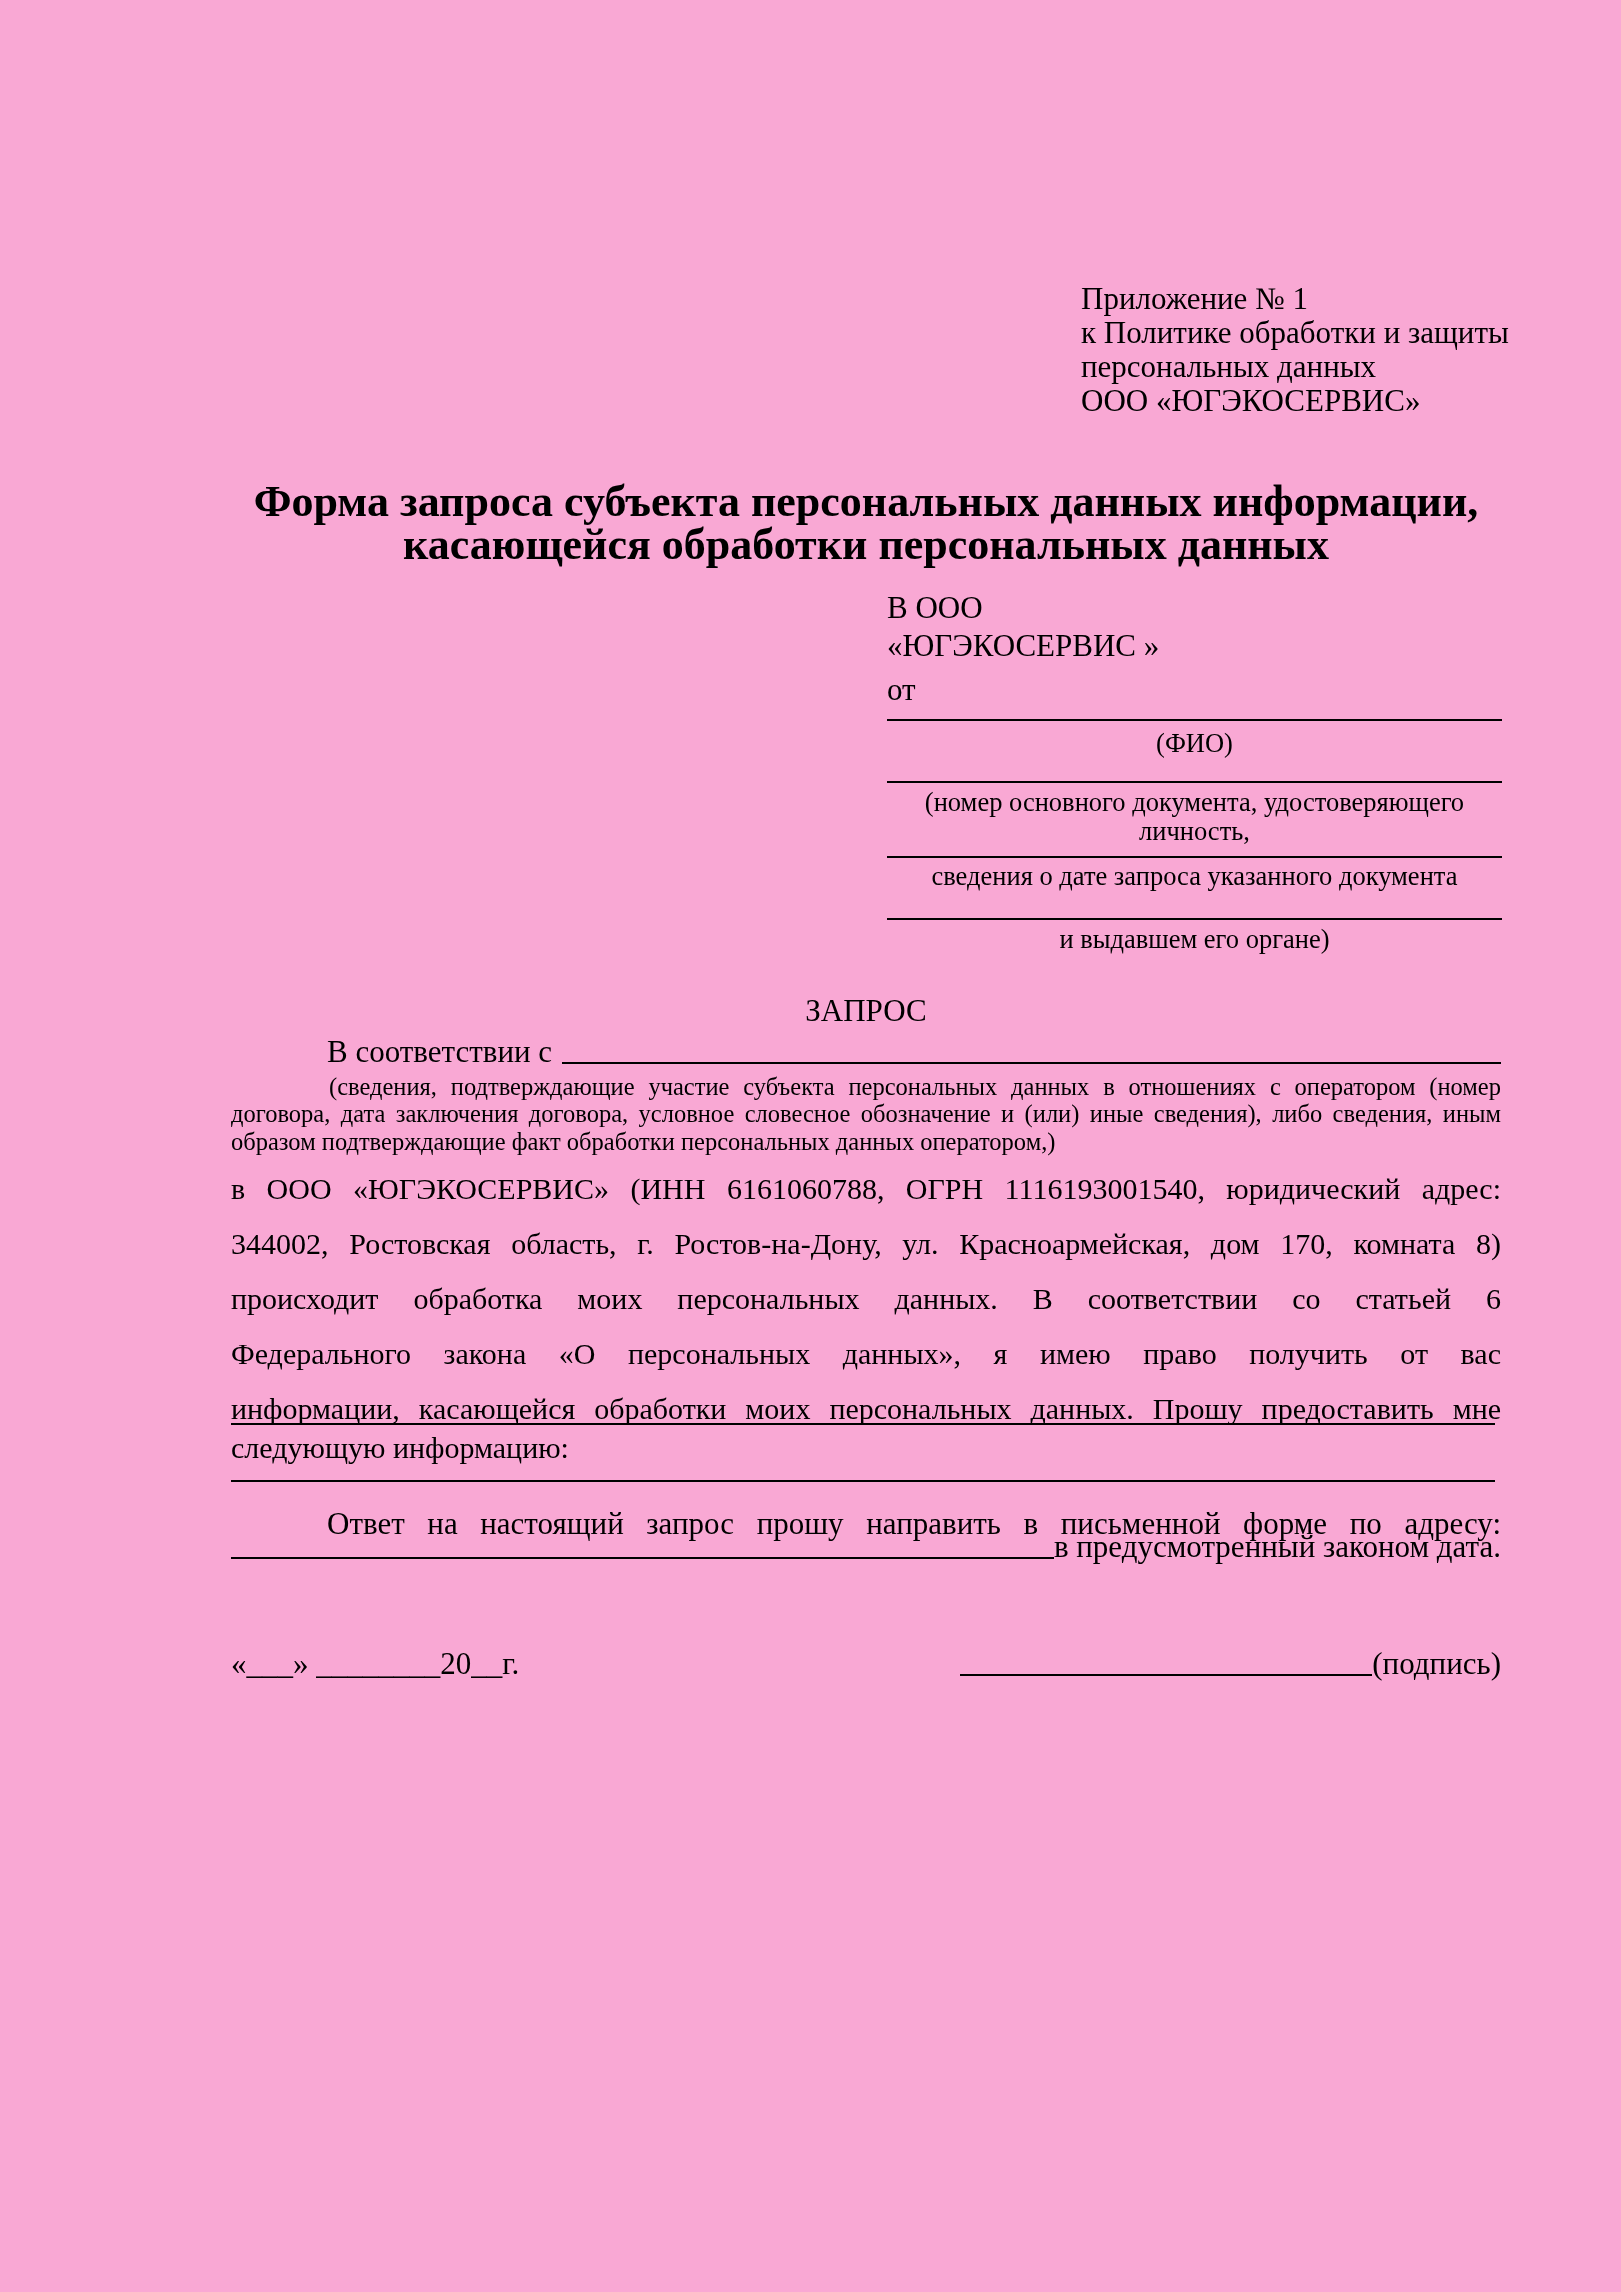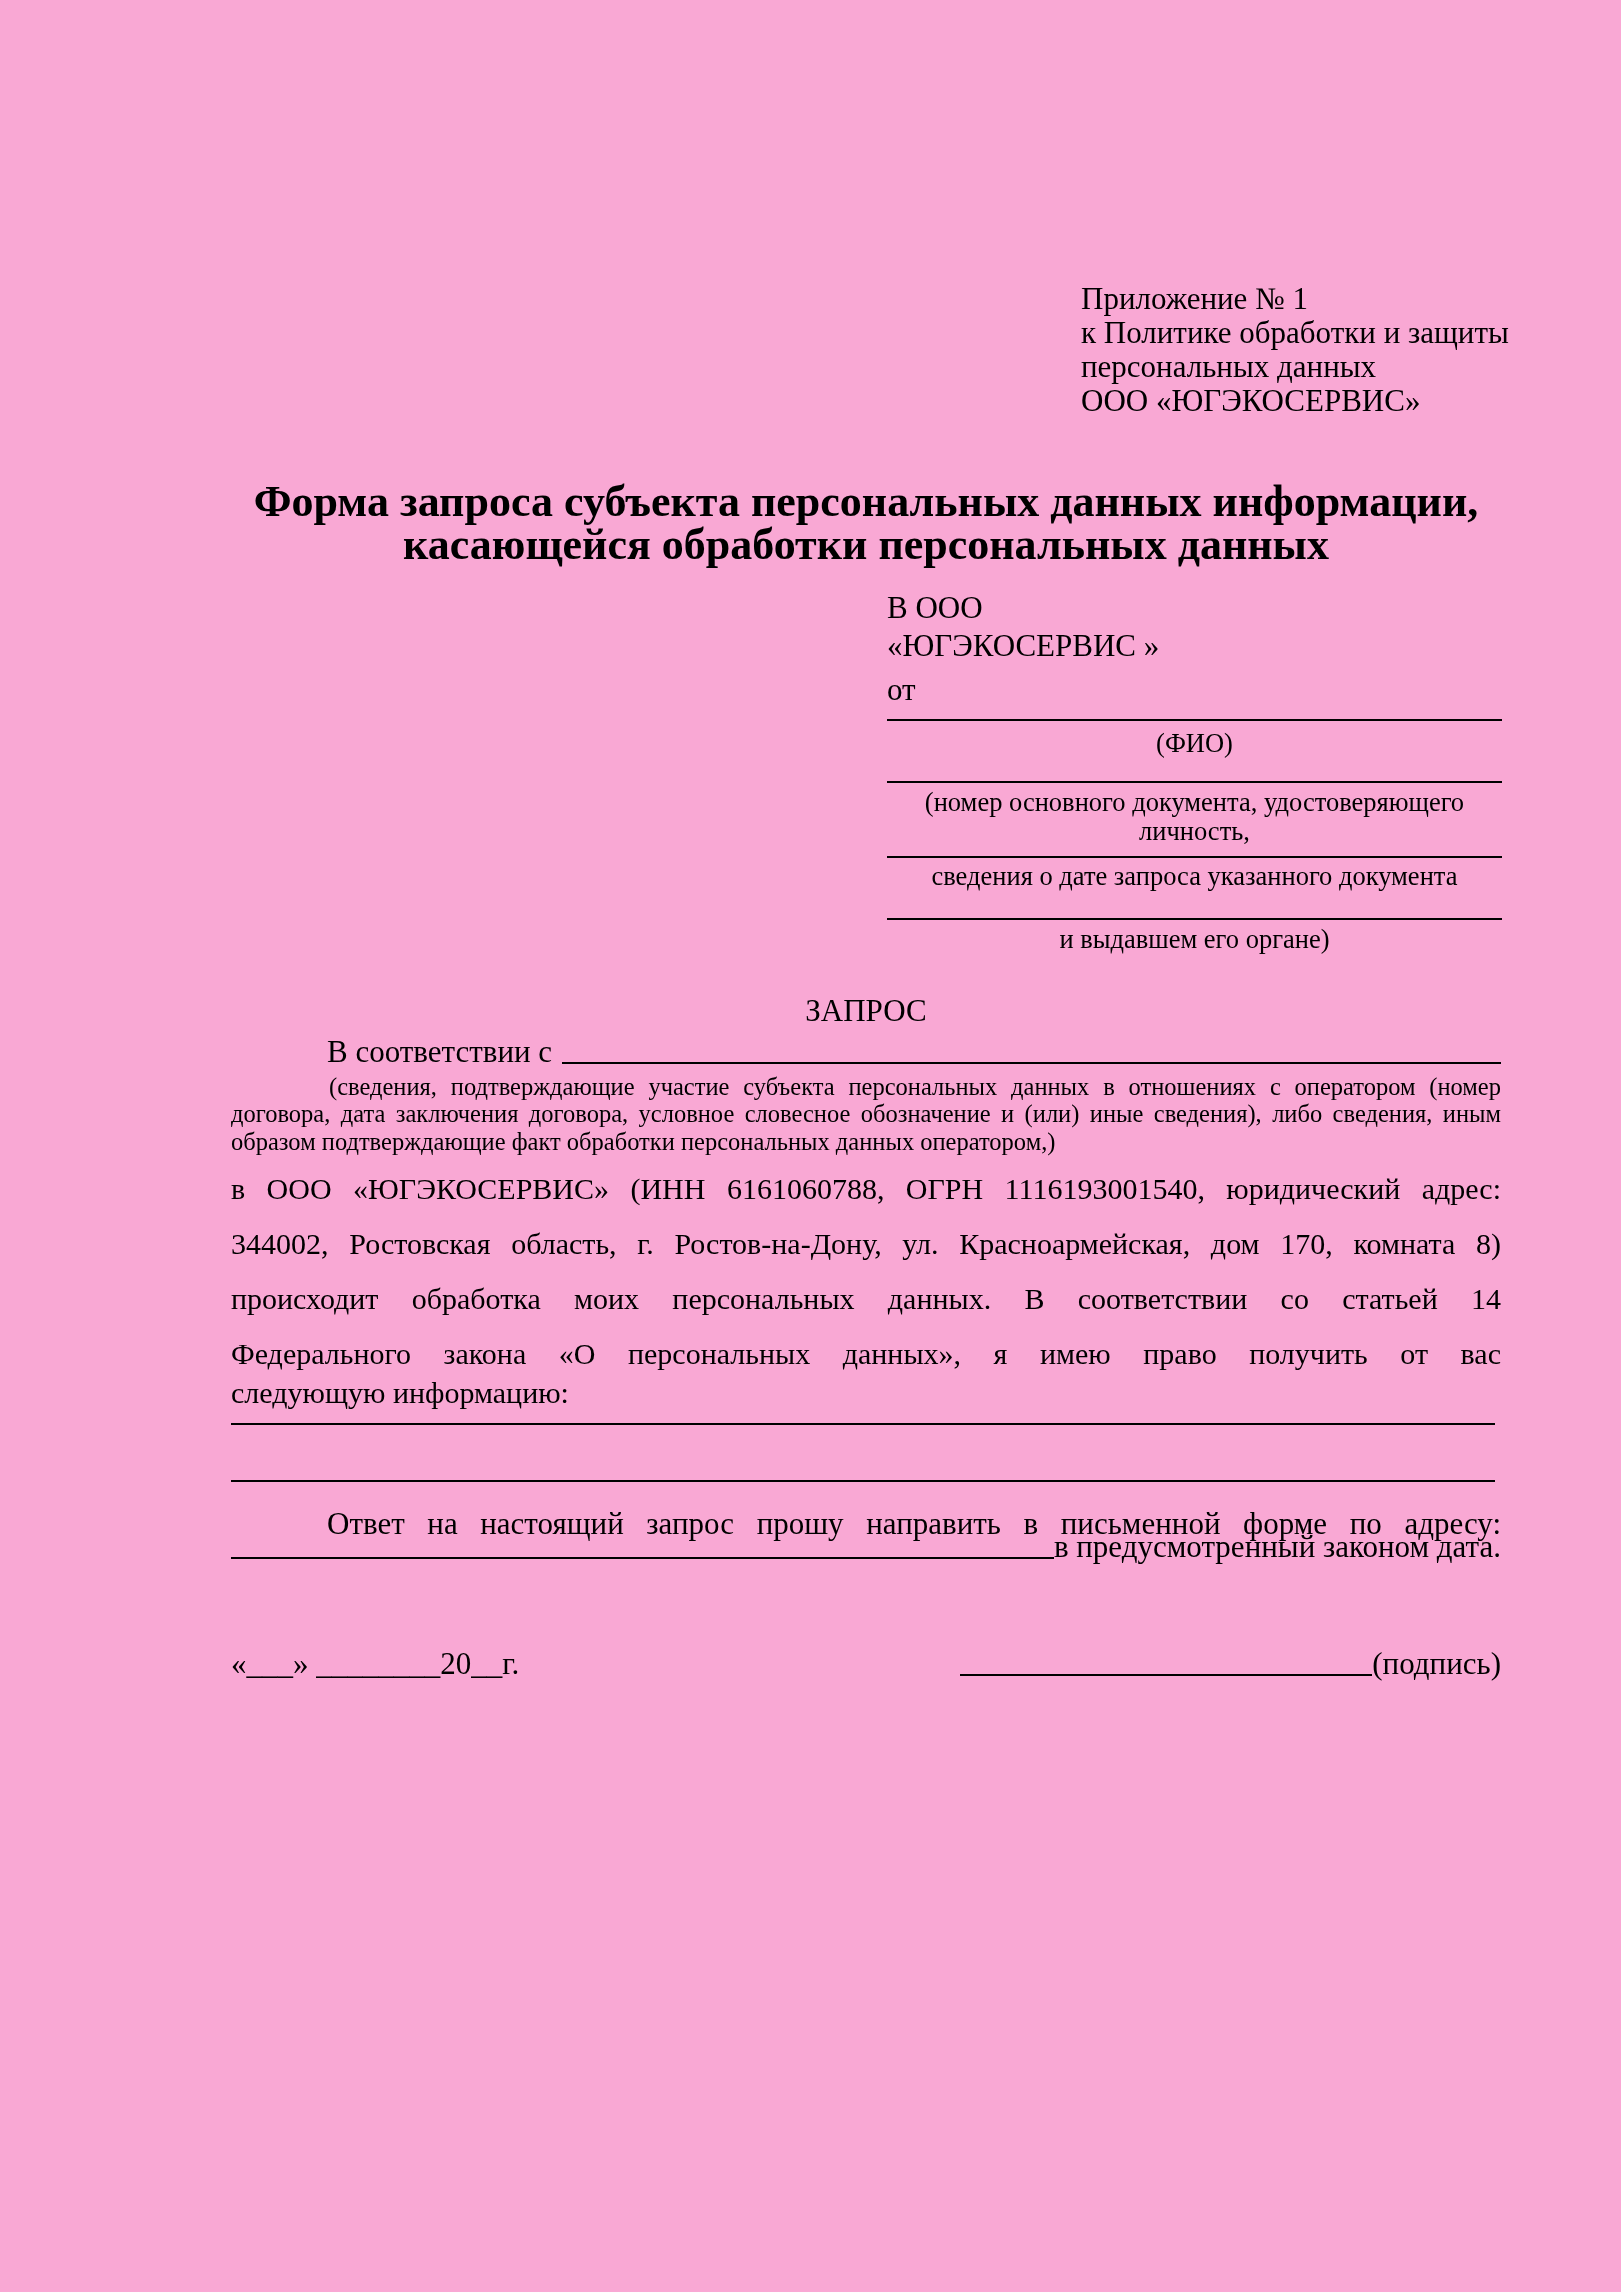--- a/index.html
+++ b/index.html
@@ -67,7 +67,7 @@
   <div class="abs" style="left:231px; top:1153px; width:1270px; font-size:30px; line-height:39px;">
     <div class="jline">в ООО «ЮГЭКОСЕРВИС» (ИНН 6161060788, ОГРН 1116193001540, юридический адрес:</div>
     <div class="jline">344002, Ростовская область, г. Ростов-на-Дону, ул. Красноармейская, дом 170, комната 8)</div>
-    <div class="jline">происходит обработка моих персональных данных. В соответствии со статьей 14</div>
+    <div class="jline">происходит обработка моих персональных данных. В соответствии со статьей 6</div>
     <div class="jline">Федерального закона «О персональных данных», я имею право получить от вас</div>
     <div>следующую информацию:</div>
   </div>

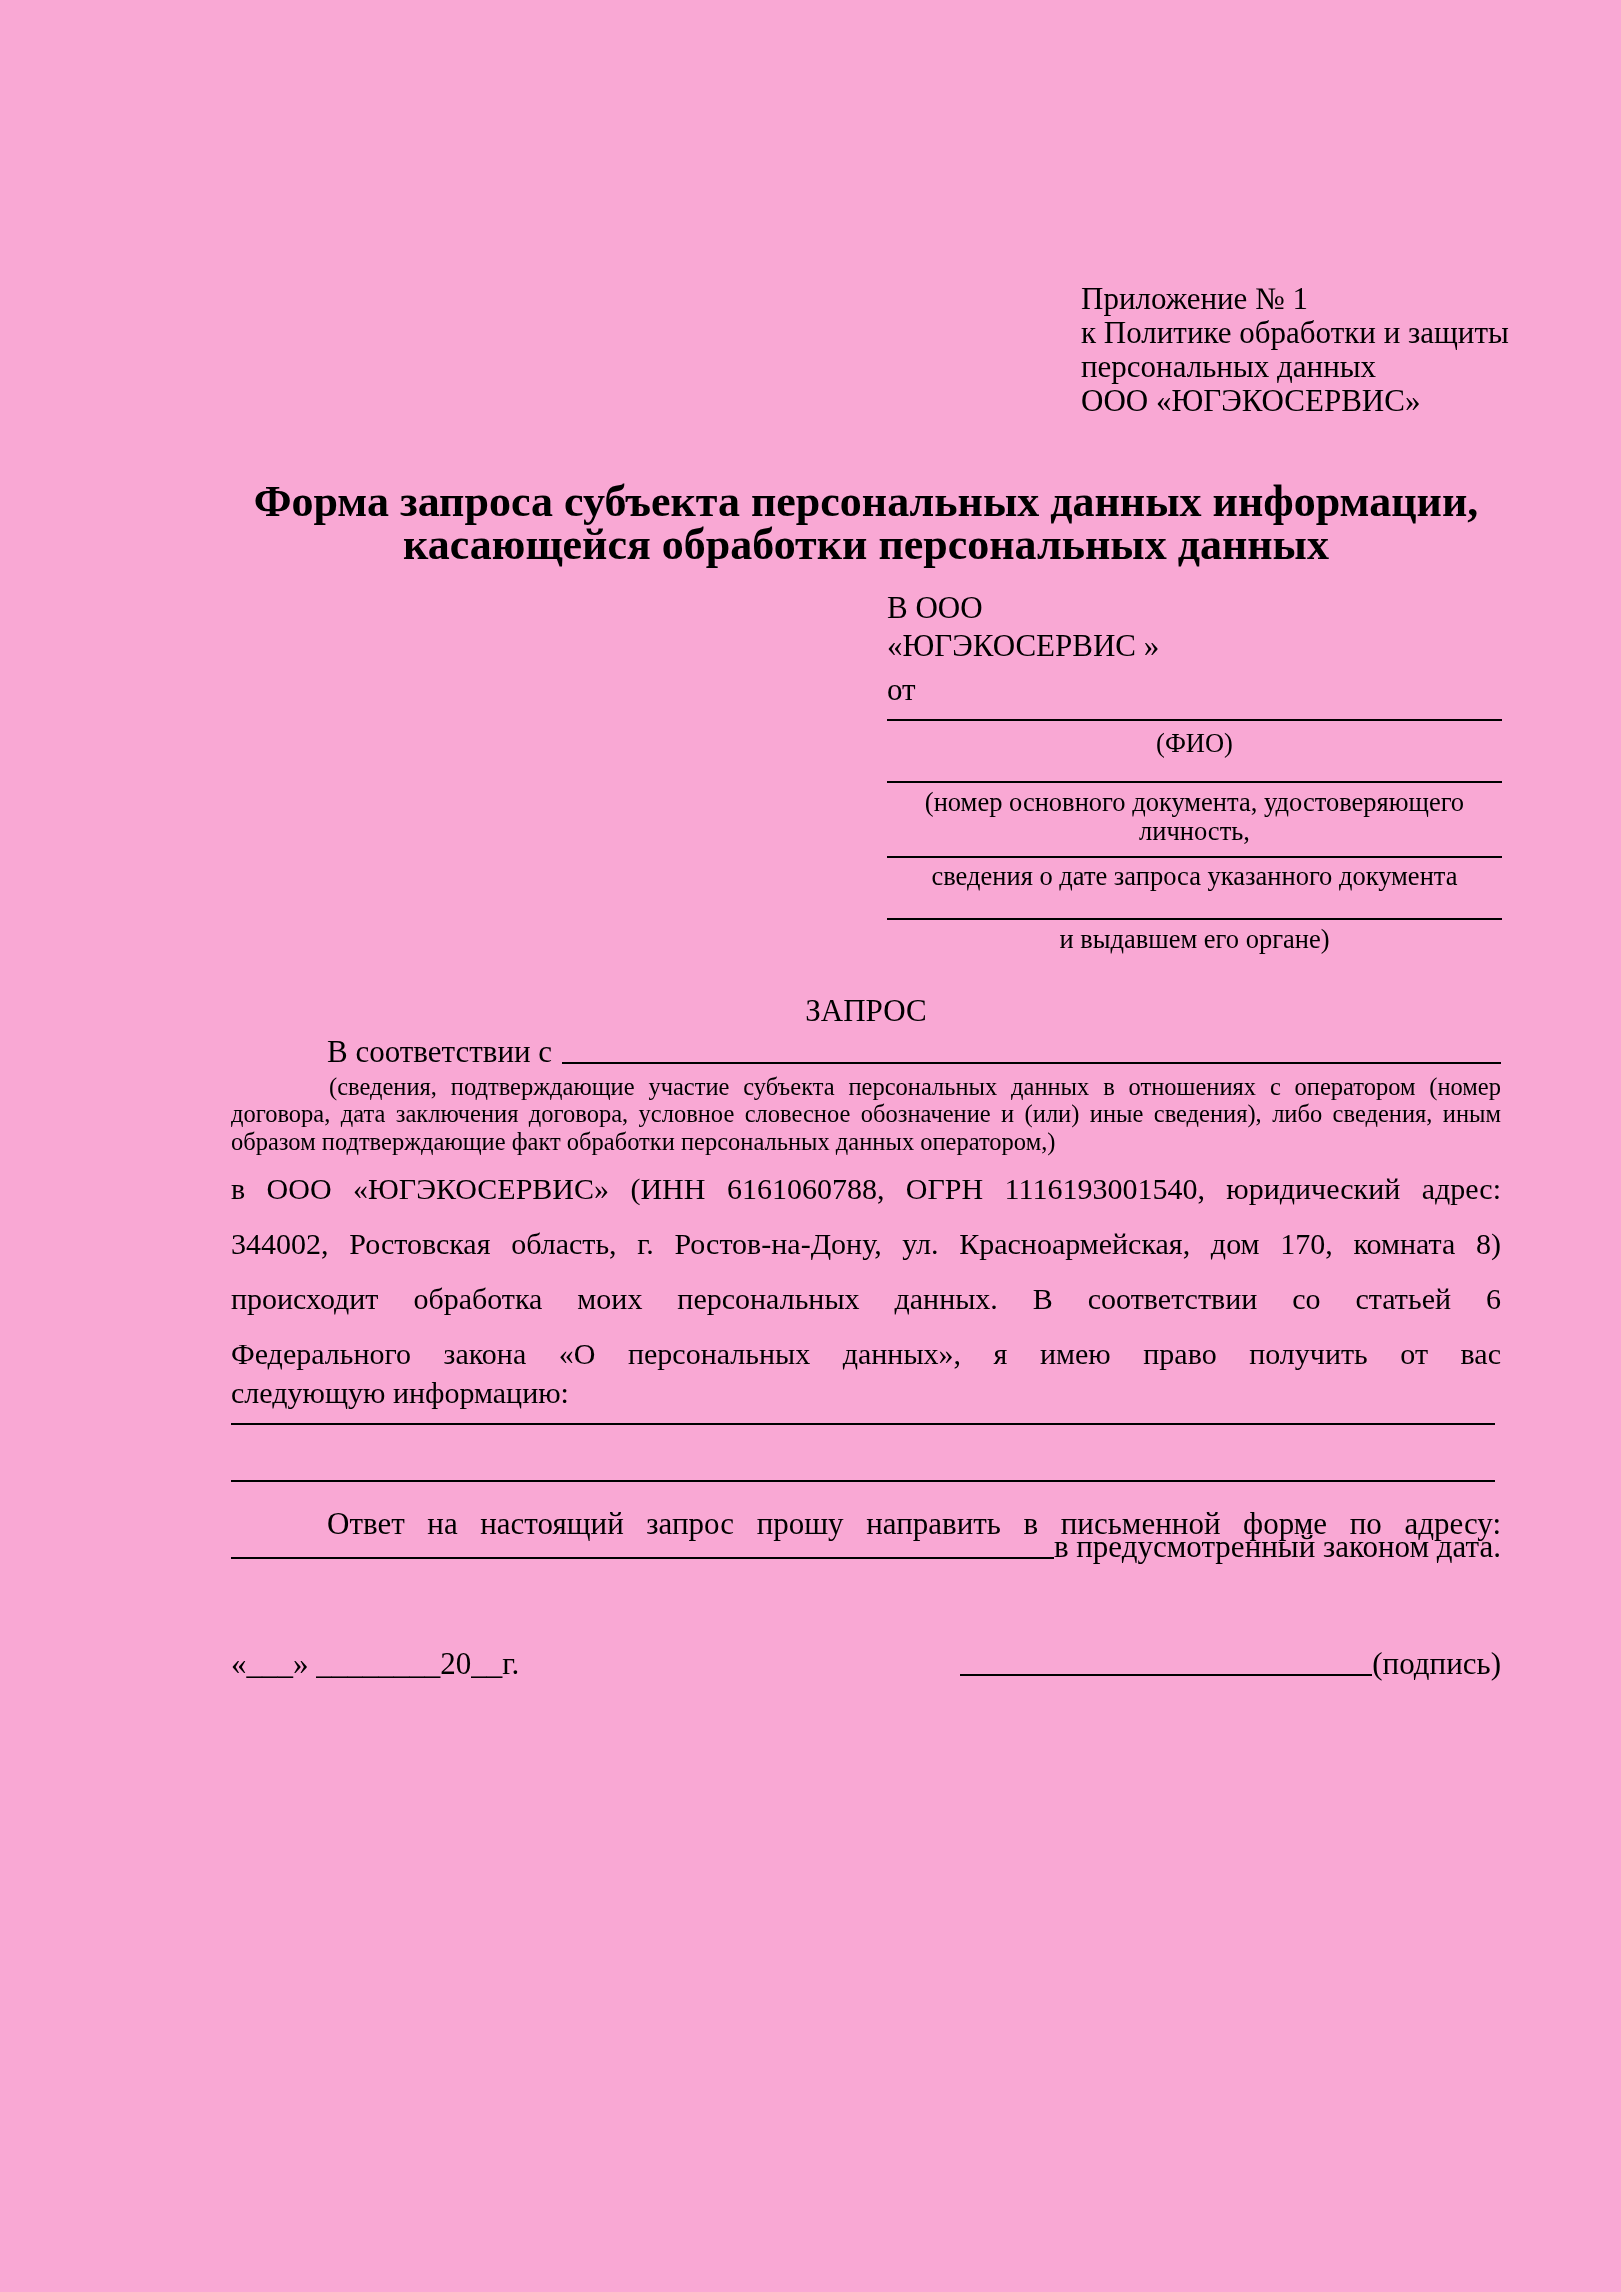--- a/index.html
+++ b/index.html
@@ -69,6 +69,7 @@
     <div class="jline">344002, Ростовская область, г. Ростов-на-Дону, ул. Красноармейская, дом 170, комната 8)</div>
     <div class="jline">происходит обработка моих персональных данных. В соответствии со статьей 6</div>
     <div class="jline">Федерального закона «О персональных данных», я имею право получить от вас</div>
+    <div class="jline">информации, касающейся обработки моих персональных данных. Прошу предоставить мне</div>
     <div>следующую информацию:</div>
   </div>
 

